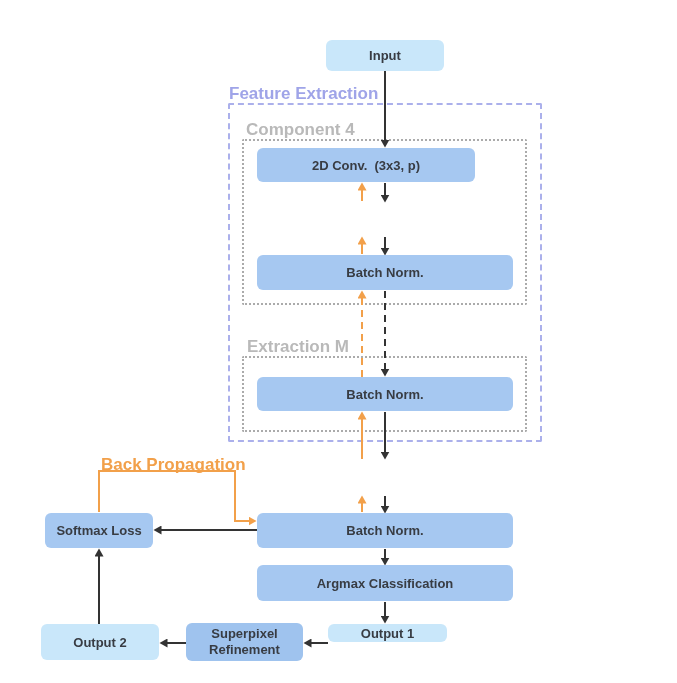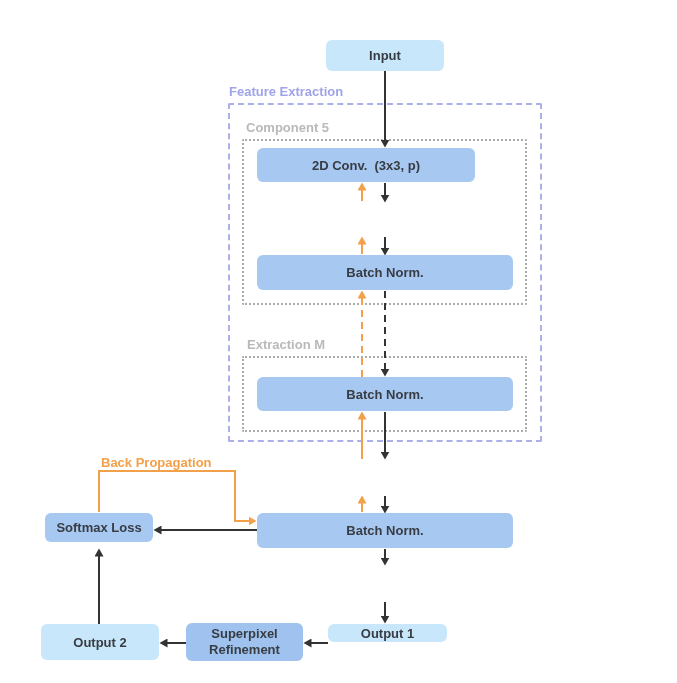--- a/index.html
+++ b/index.html
@@ -23,7 +23,7 @@
   .fe-box{left:228px;top:103px;width:314px;height:339px;border:2px dashed var(--container-purple);z-index:1;}
   .c1-box{left:242px;top:139px;width:285px;height:166px;border:2px dotted var(--dotted-gray);z-index:1;}
   .cm-box{left:242px;top:356px;width:285px;height:76px;border:2px dotted var(--dotted-gray);z-index:1;}
-  .diagram-label{position:absolute;font-size:13px;font-weight:bold;white-space:nowrap;z-index:4;}
+  .diagram-label{position:absolute;font-size:17px;font-weight:bold;white-space:nowrap;z-index:4;}
   .fe-label{left:229px;top:84px;color:var(--label-purple);}
   .c1-label{left:246px;top:120px;color:var(--label-gray);}
   .cm-label{left:247px;top:337px;color:var(--label-gray);}

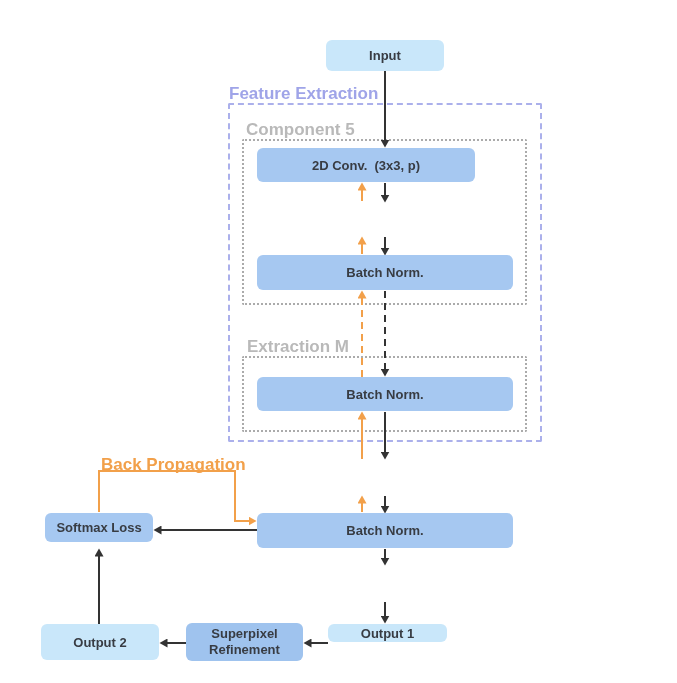--- a/index.html
+++ b/index.html
@@ -65,7 +65,7 @@
   <div class="container-box cm-box"></div>
 
   <div class="diagram-label fe-label">Feature Extraction</div>
-  <div class="diagram-label c1-label">Component 5</div>
+  <div class="diagram-label c1-label">Component 4</div>
   <div class="diagram-label cm-label">Extraction M</div>
   <div class="diagram-label bp-label">Back Propagation</div>
 

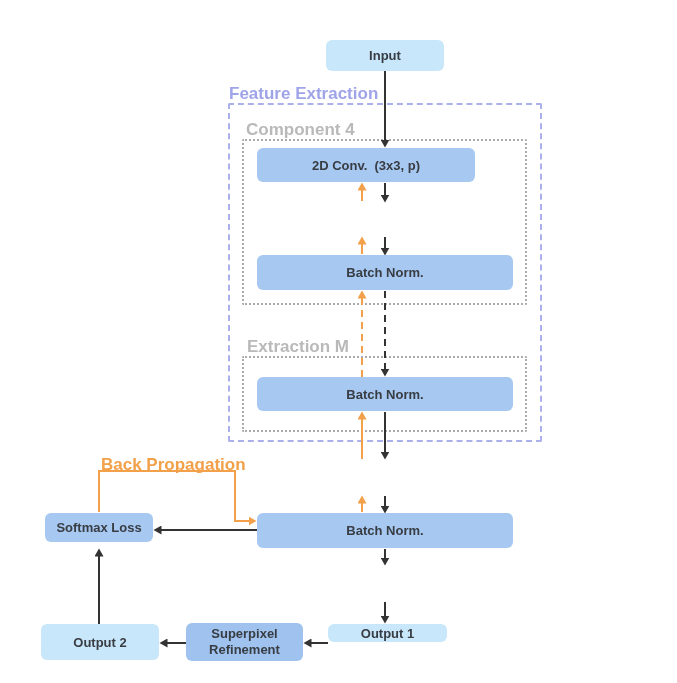--- a/index.html
+++ b/index.html
@@ -53,7 +53,7 @@
   .n-out1{left:328px;top:624px;width:119px;height:18px;}
   .n-spx{left:186px;top:623px;width:117px;height:38px;}
   .n-out2{left:41px;top:624px;width:118px;height:36px;}
-  .n-softmax{left:45px;top:513px;width:108px;height:29px;}
+  .n-softmax{left:45px;top:513px;width:108px;height:35px;}
 </style>
 </head>
 <body>

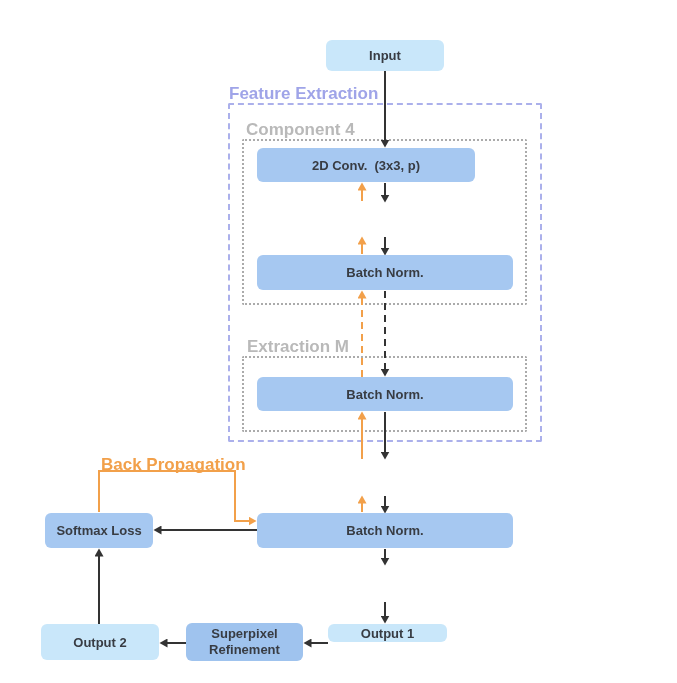--- a/index.html
+++ b/index.html
@@ -105,6 +105,7 @@
   <div class="node n-mid n-bn1">Batch Norm.</div>
   <div class="node n-mid n-bnm">Batch Norm.</div>
   <div class="node n-mid n-bnout">Batch Norm.</div>
+  <div class="node n-mid n-argmax">Argmax Classification</div>
   <div class="node n-light n-out1">Output 1</div>
   <div class="node n-sp n-spx">Superpixel Refinement</div>
   <div class="node n-light n-out2">Output 2</div>

